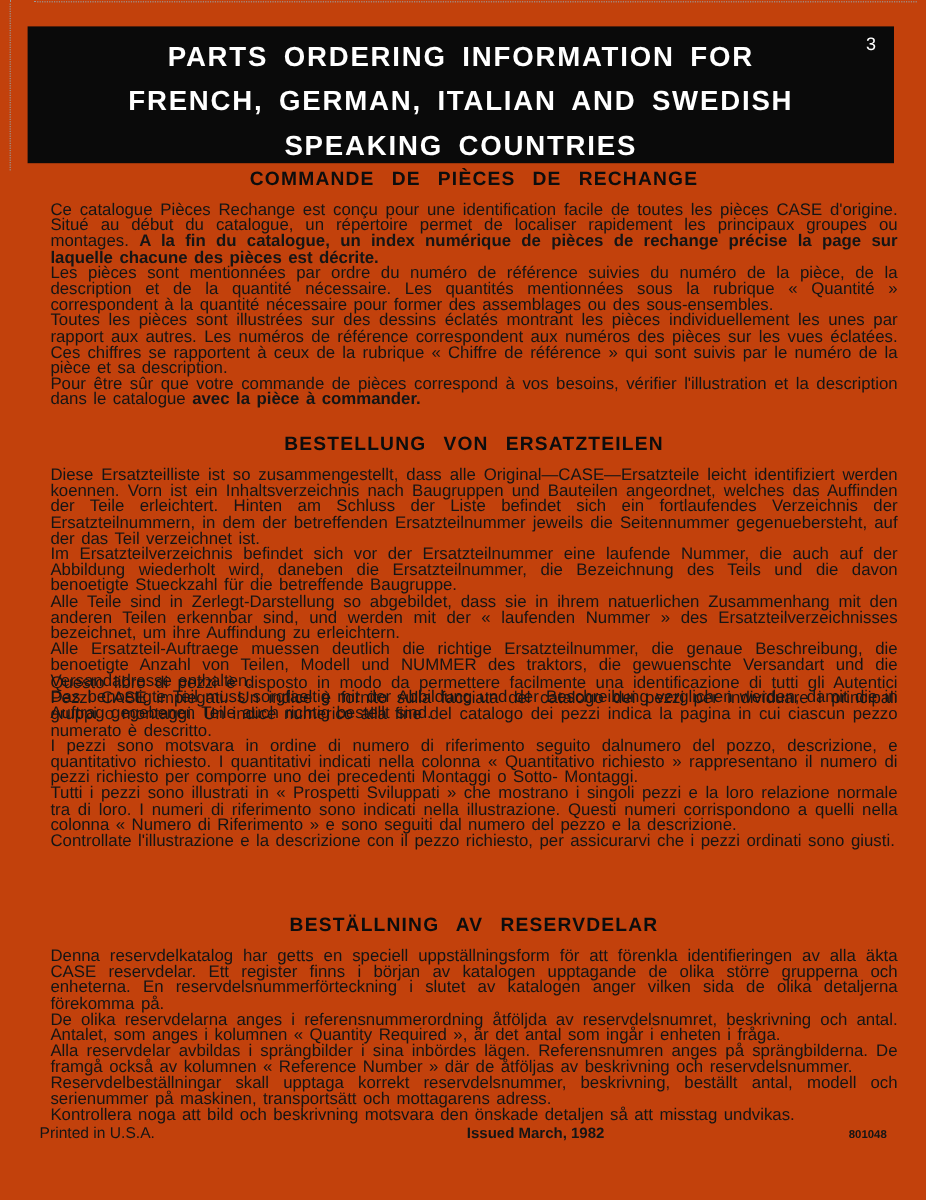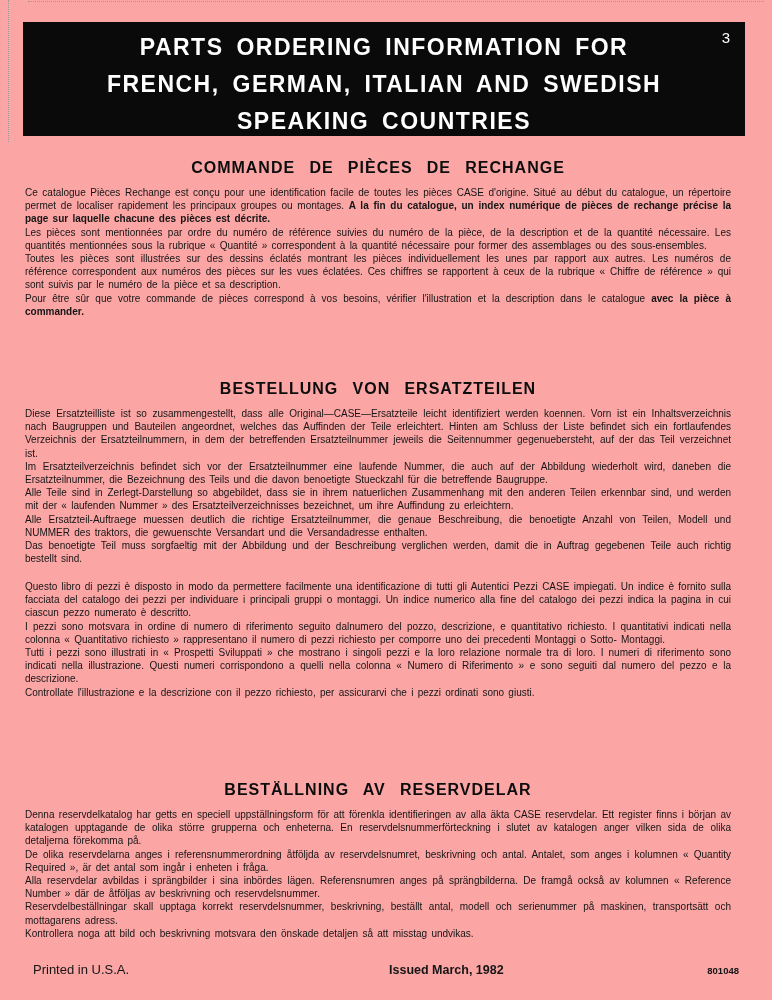--- a/index.html
+++ b/index.html
@@ -7,7 +7,7 @@
     position: relative;
     width: 772px;
     height: 1000px;
-    background: #fca5a5;
+    background: #c2410c;
     overflow: hidden;
     font-family: "Liberation Sans", sans-serif;
     color: #151515;

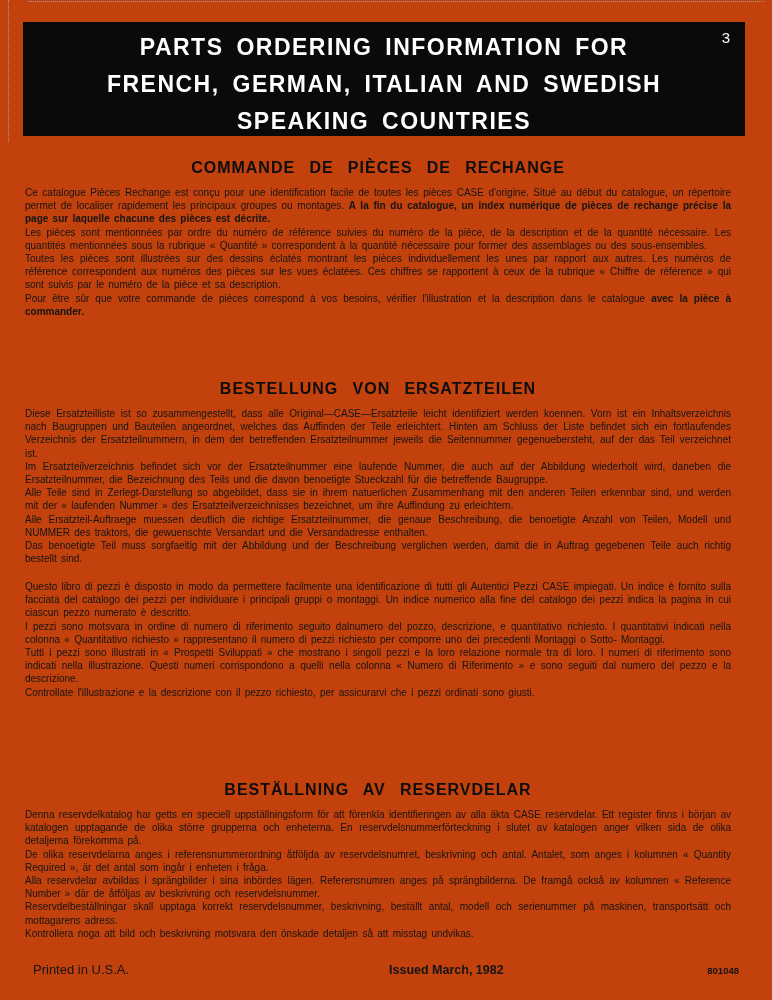--- a/index.html
+++ b/index.html
@@ -43,7 +43,7 @@
   }
   
   .sections { position: absolute; left: 0; top: 0; width: 772px; }
-  .lang-section { position: absolute; left: 25px; width: 706px; margin-top: 18px; }
+  .lang-section { position: absolute; left: 42px; width: 706px; }
   .lang-section:nth-of-type(1) { top: 141px; }
   .lang-section:nth-of-type(2) { top: 362px; }
   .lang-section:nth-of-type(3) { top: 562px; }

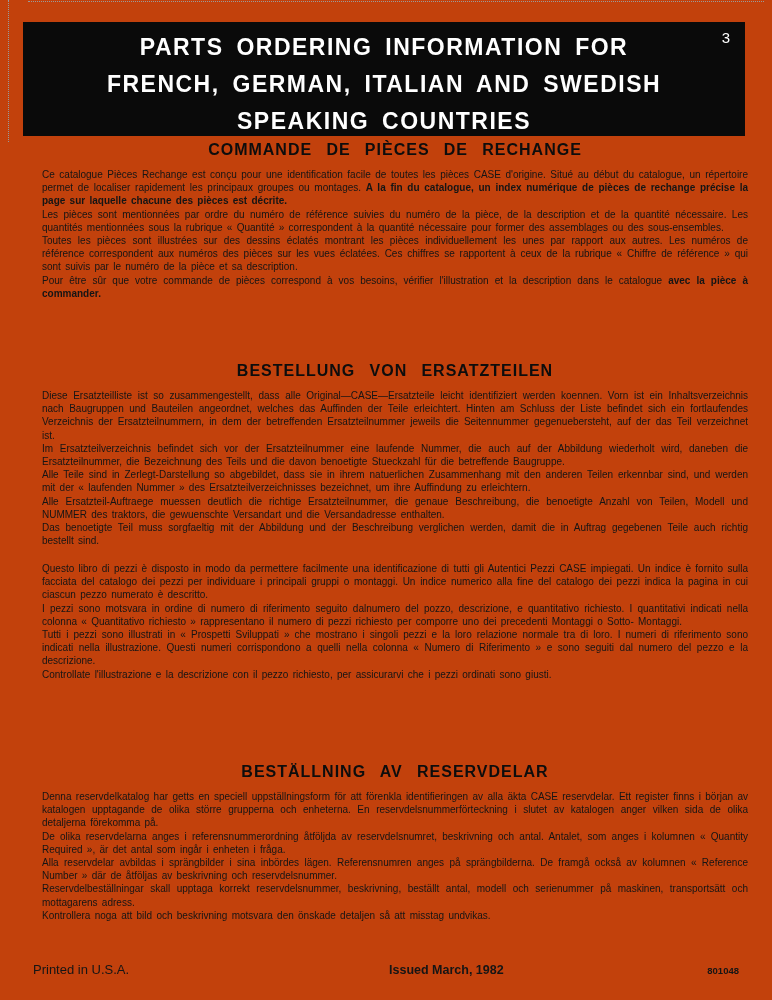--- a/index.html
+++ b/index.html
@@ -59,7 +59,7 @@
   }
   .section-body p {
     margin: 0;
-    font-size: 10px;
+    font-size: 14px;
     line-height: 13.2px;
     text-align: justify;
     word-spacing: 1.5px;

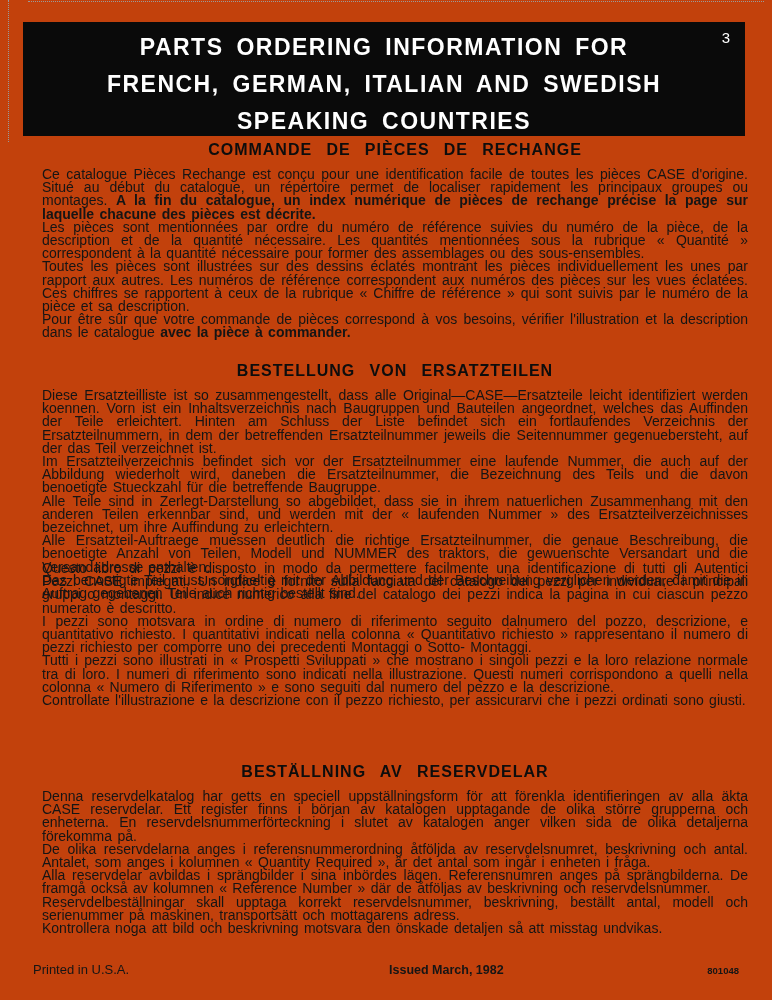--- a/index.html
+++ b/index.html
@@ -67,7 +67,7 @@
   .section-body .b { font-weight: bold; }
   
   .footer {
-    position: absolute; left: 33px; top: 962px; width: 706px;
+    position: absolute; left: 33px; top: 936px; width: 706px;
     display: flex; align-items: baseline;
   }
   .footer-printed { flex: 1; font-size: 13px; }

